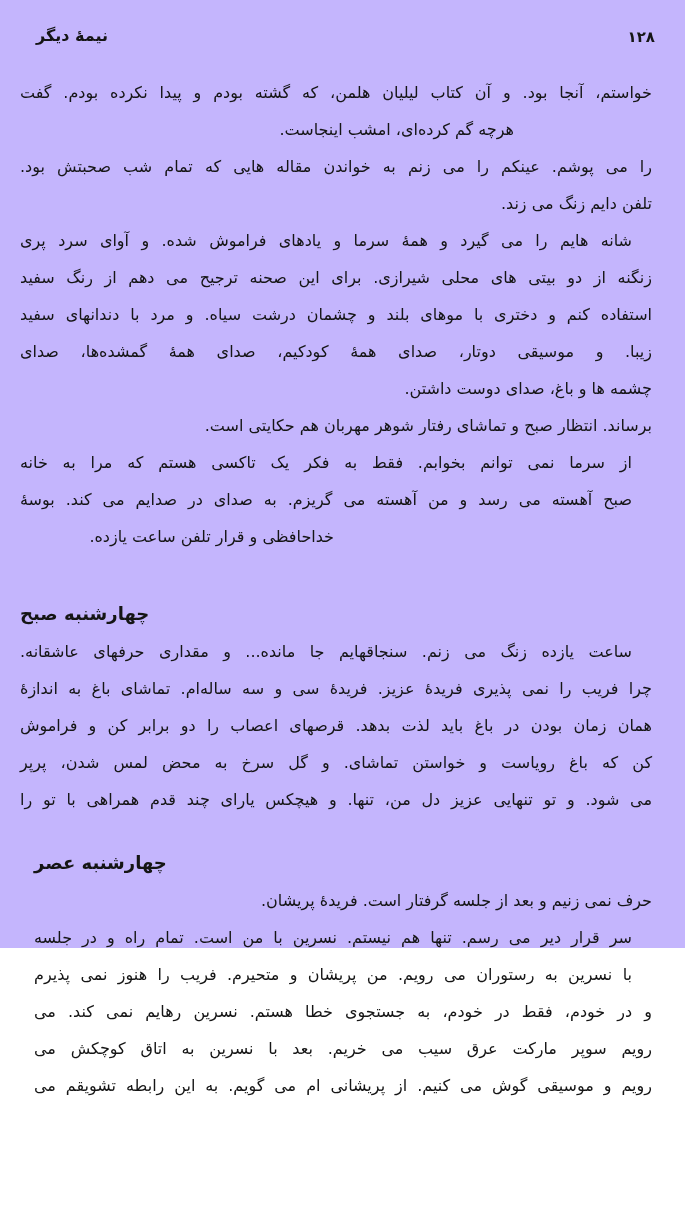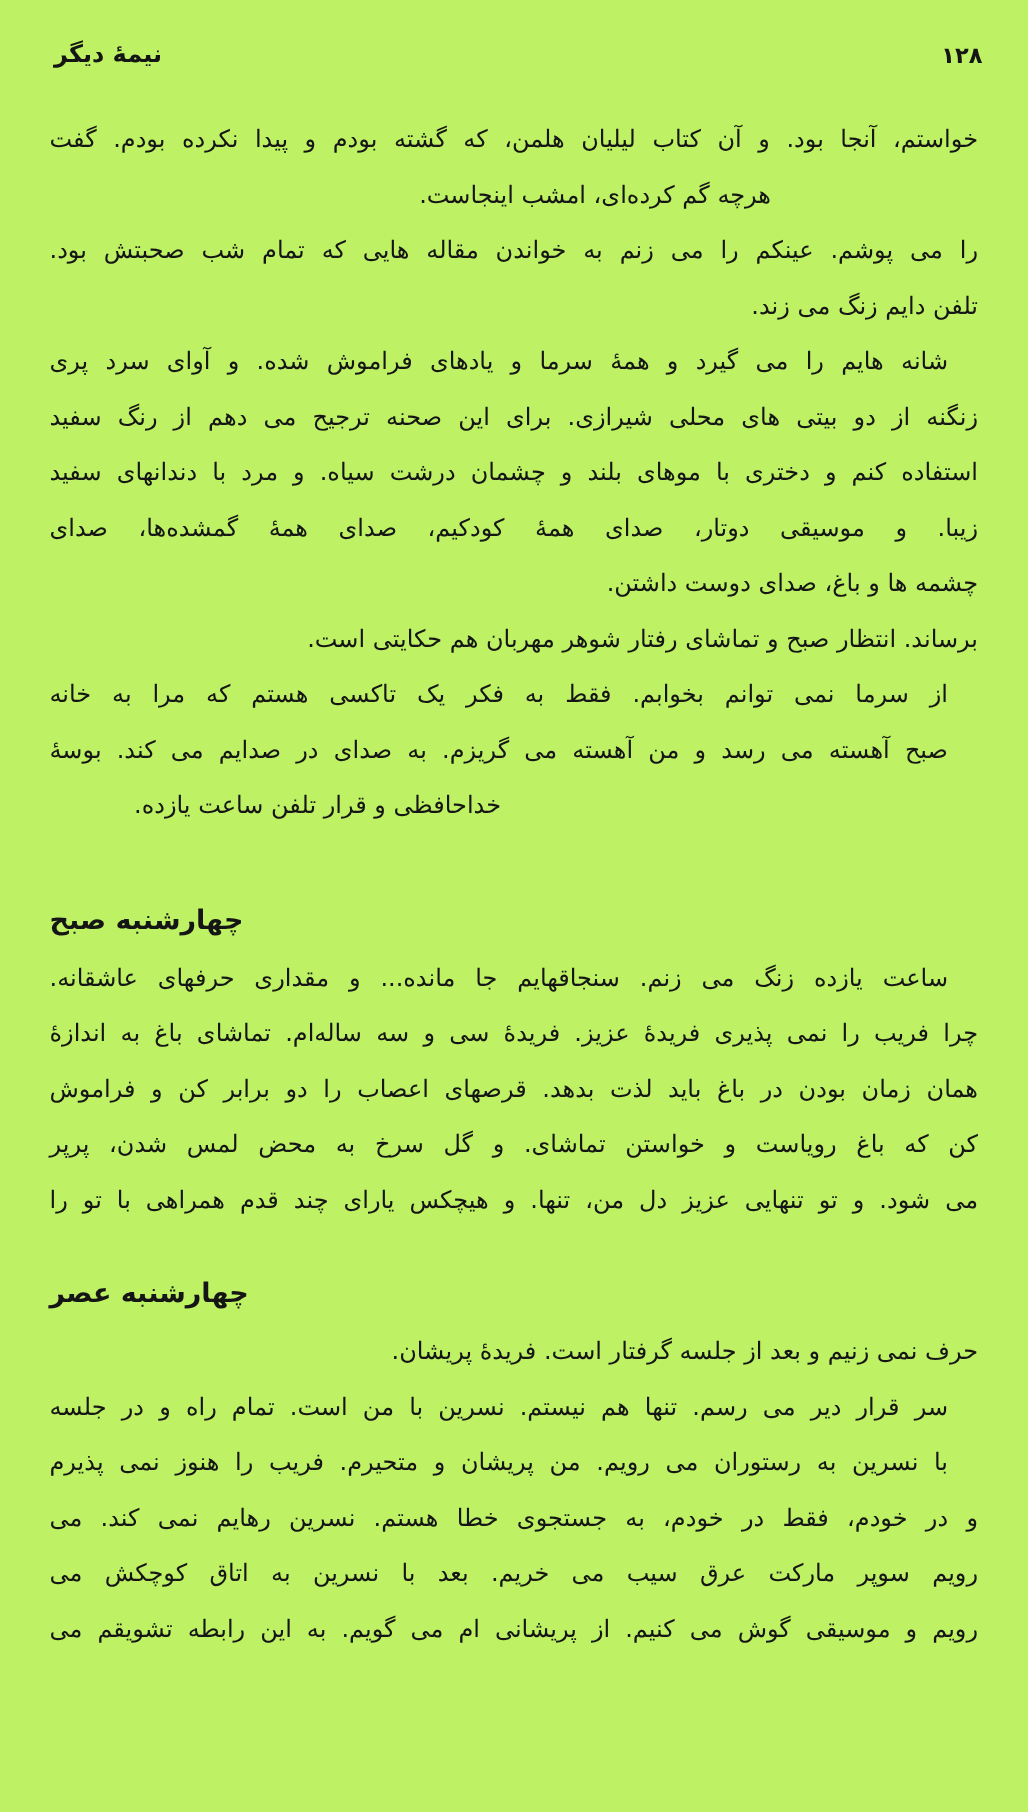--- a/index.html
+++ b/index.html
@@ -12,9 +12,9 @@
   }
   .page {
     position: relative;
-    width: 685px; height: 1208px;
+    width: 685px; height: 948px;
     direction: rtl;
-    background: #bef264;
+    background: #c4b5fd;
   }
   .header { position: absolute; top: 26px; left: 0; right: 0; height: 28px; }
   .page-number {

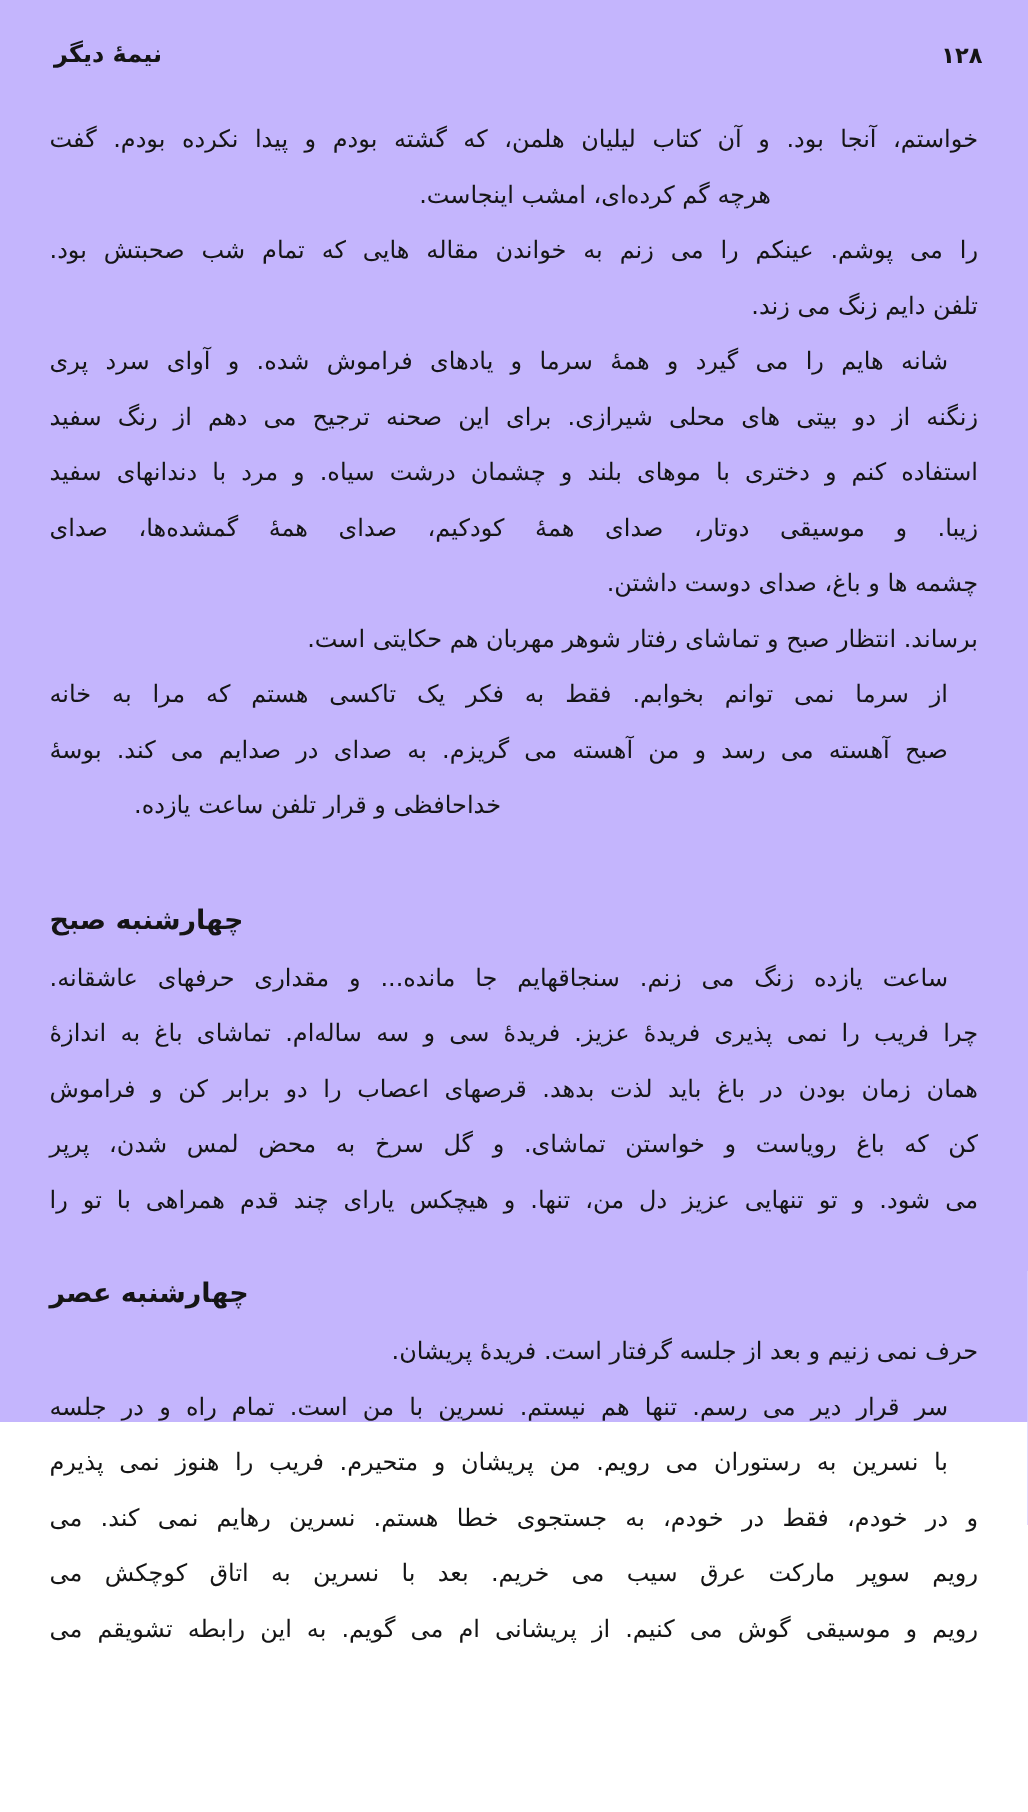--- a/index.html
+++ b/index.html
@@ -27,7 +27,7 @@
     font-weight: bold; font-size: 16px;
   }
   .body-text {
-    position: absolute; top: 74px; right: 33px; left: 33px;
+    position: absolute; top: 74px; right: 33px; left: 20px;
   }
   .section { display: block; }
   .sec-1 { margin-top: 0; }

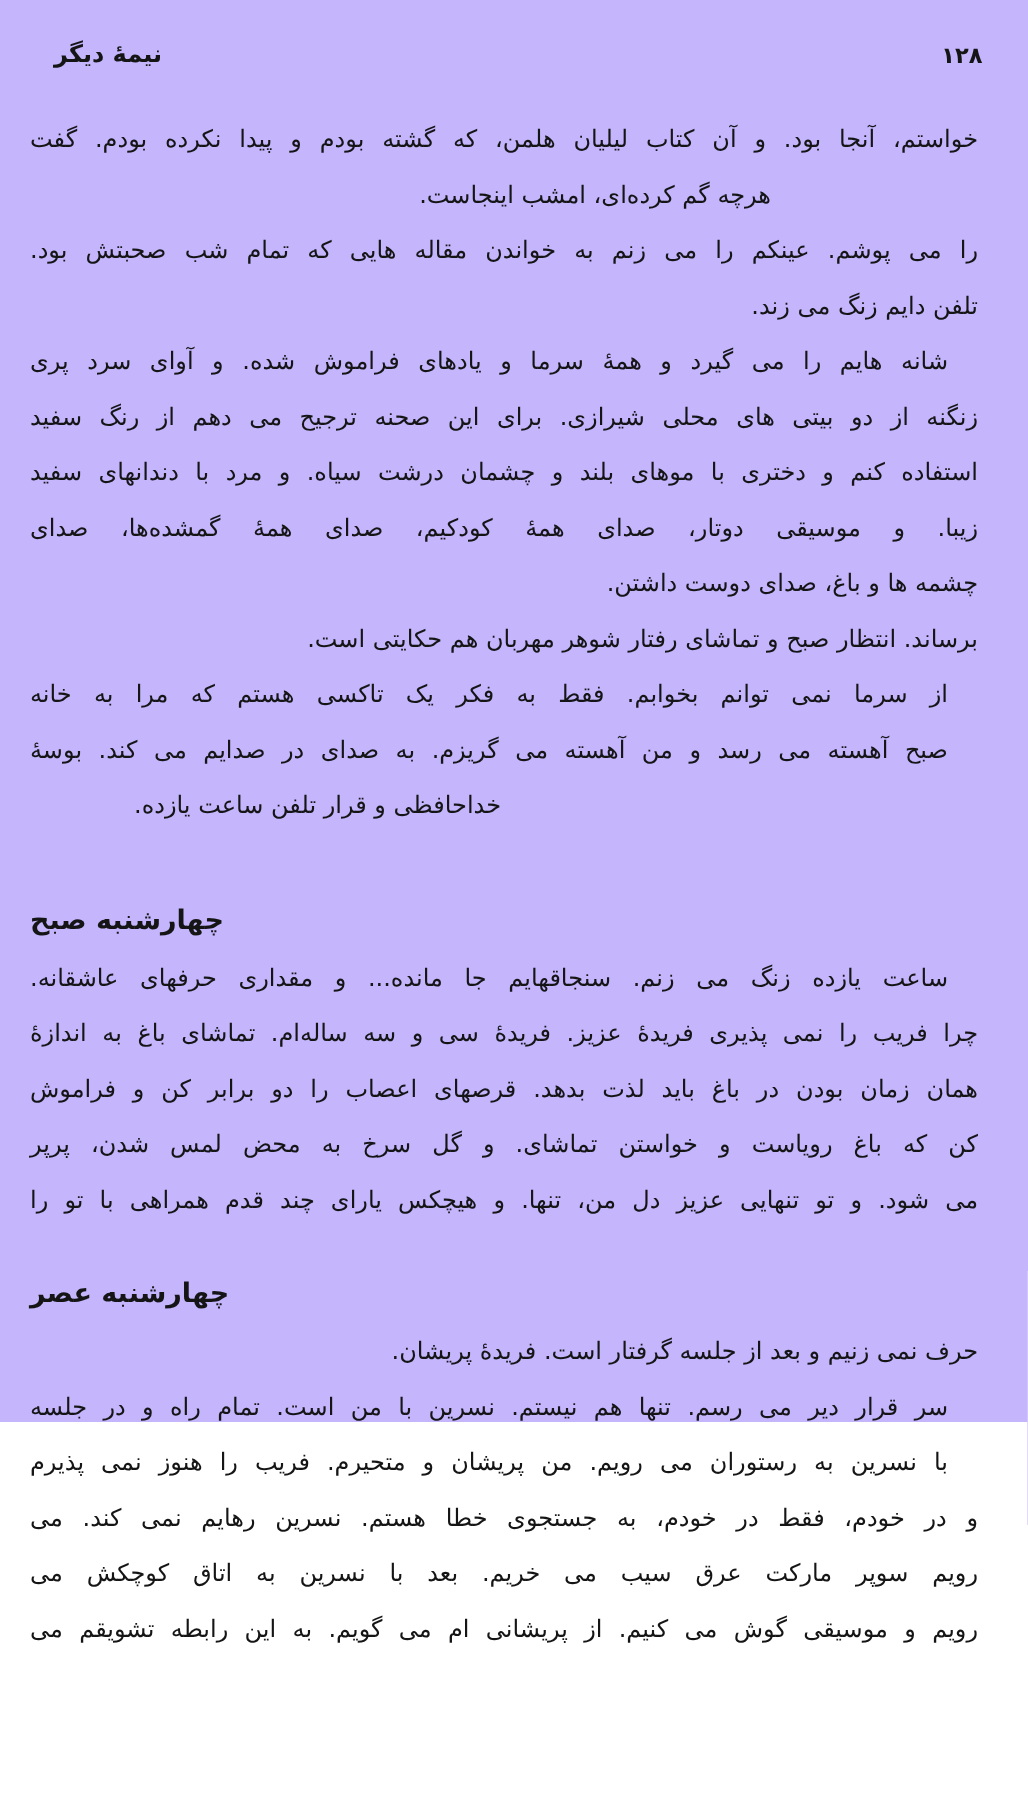--- a/index.html
+++ b/index.html
@@ -32,7 +32,7 @@
   .section { display: block; }
   .sec-1 { margin-top: 0; }
   .sec-2 { margin-top: 40px; }
-  .sec-3 { margin-top: 26px; }
+  .sec-3 { margin-top: 26px; margin-left: 14px; }
   .section-heading {
     font-weight: bold; font-size: 18px; line-height: 38px;
     text-align: left;

